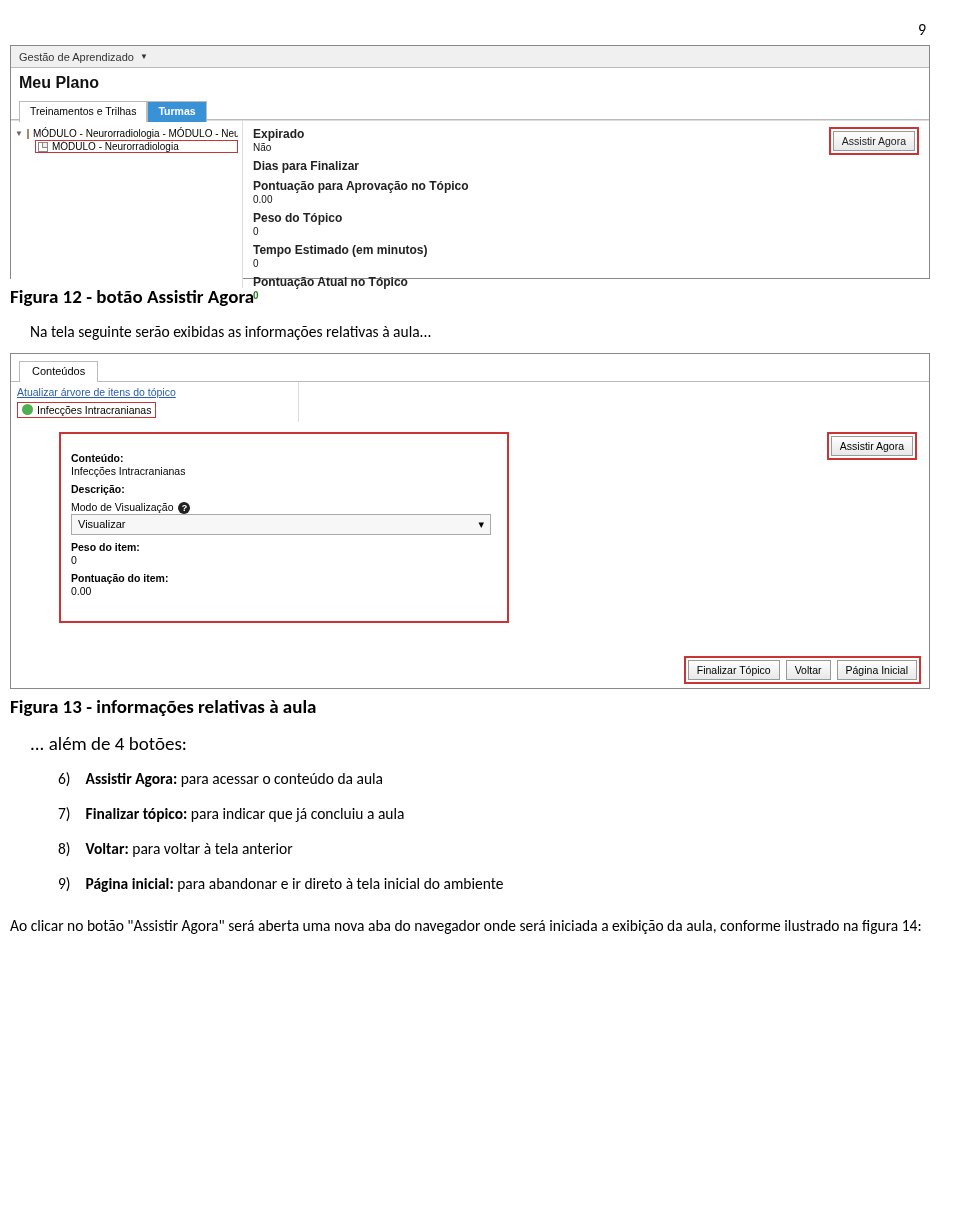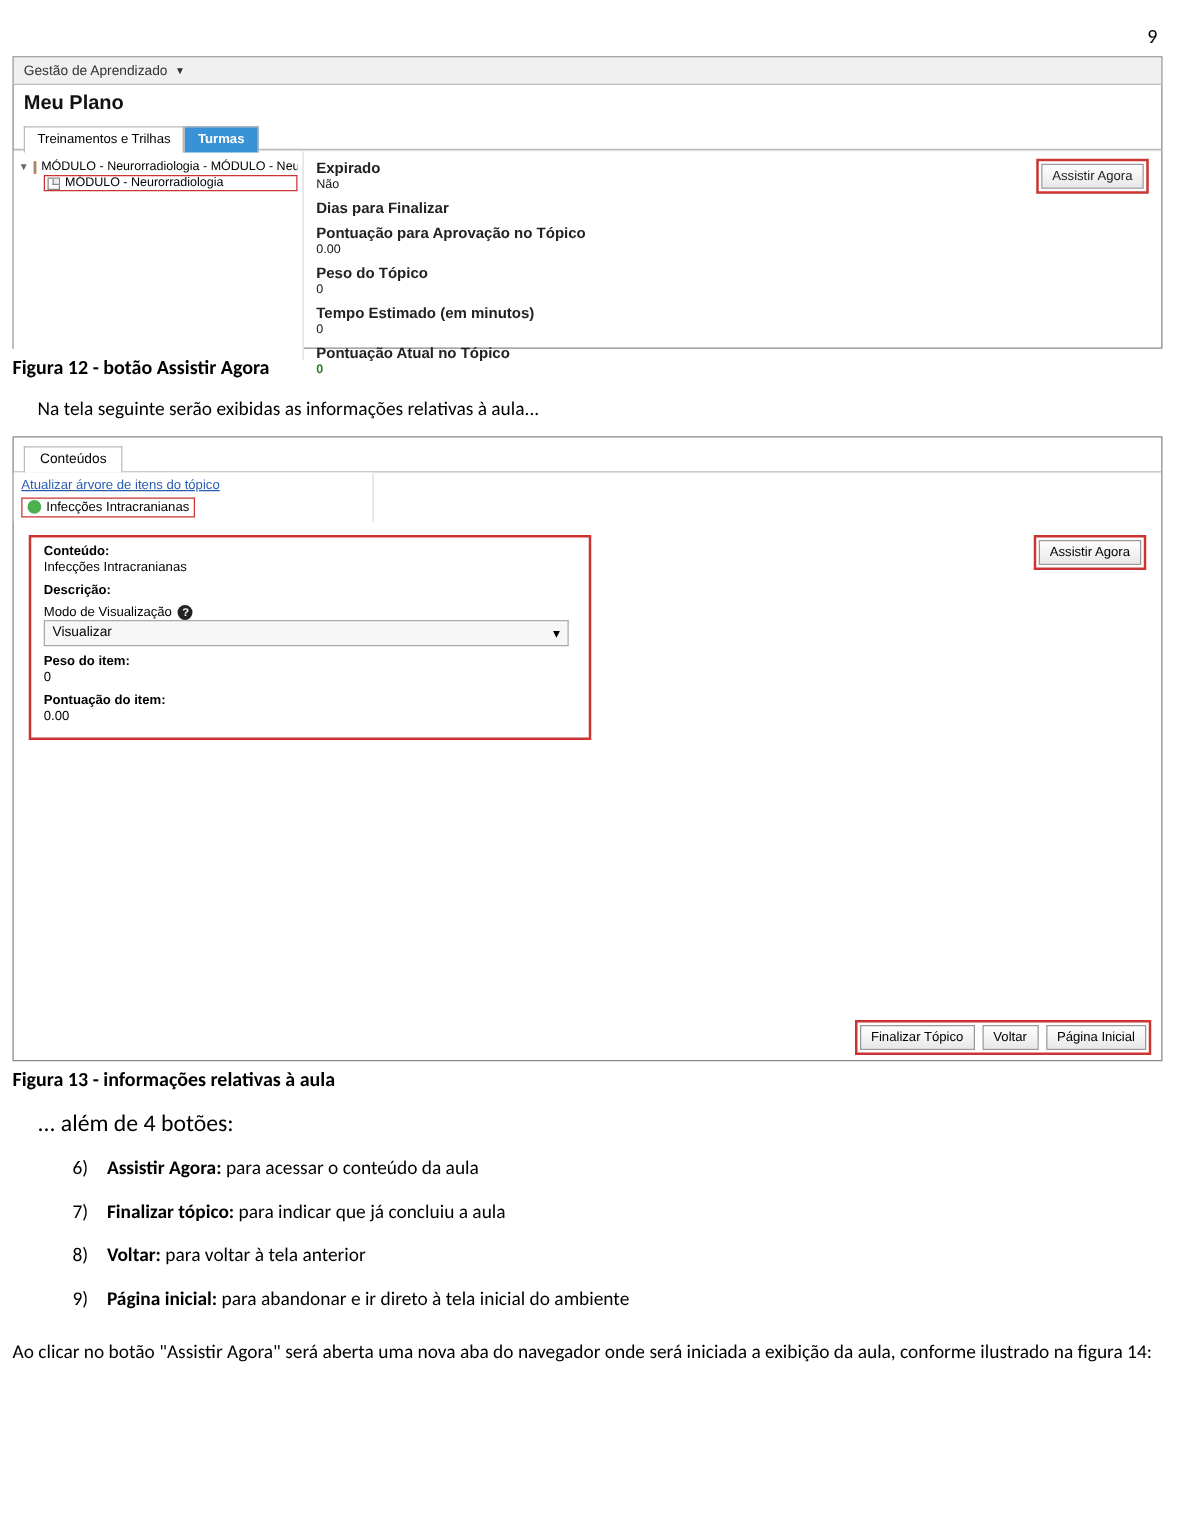--- a/index.html
+++ b/index.html
@@ -118,7 +118,7 @@
   
   .caption {
     font-weight: bold;
-    font-size: 16px;
+    font-size: 19px;
     color: #000;
     margin: 6px 0 14px 0;
   }

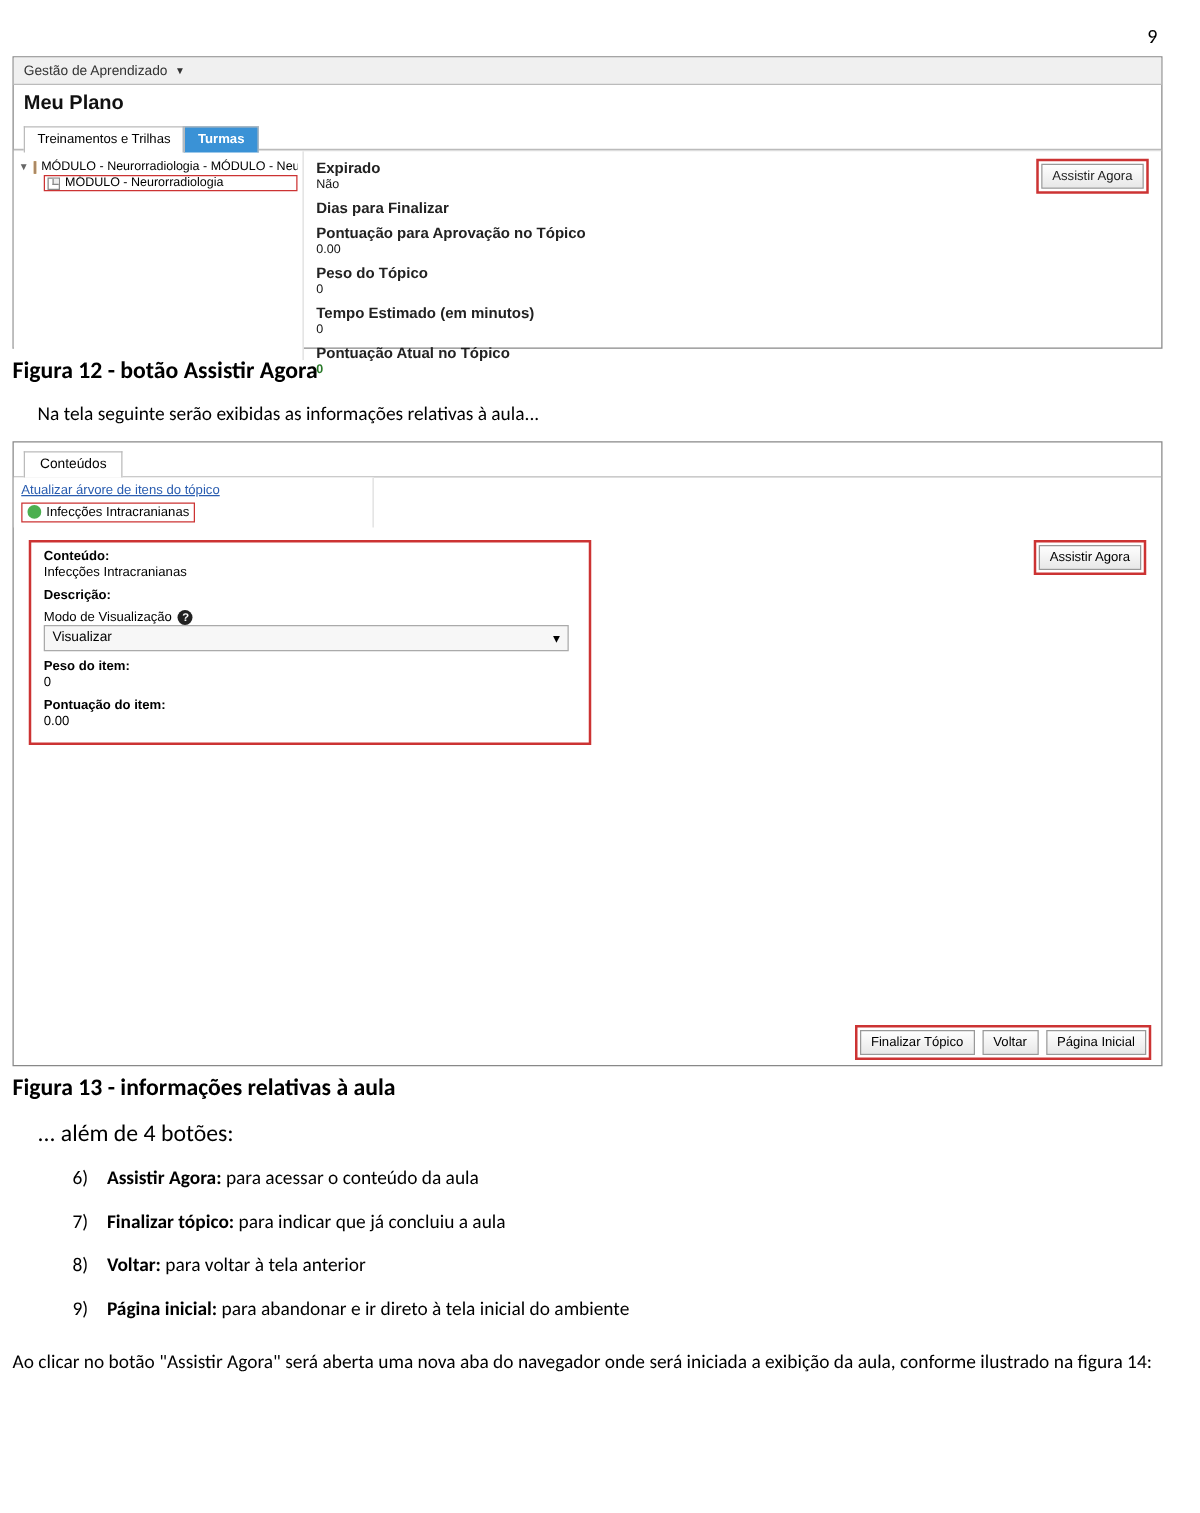--- a/index.html
+++ b/index.html
@@ -128,7 +128,7 @@
     line-height: 1.35;
   }
   
-  .s2 { height: 500px; position: relative; }
+  .s2 { height: 336px; position: relative; }
   .s2 .tabs2 {
     display: flex;
     border-bottom: 1px solid #bbb;

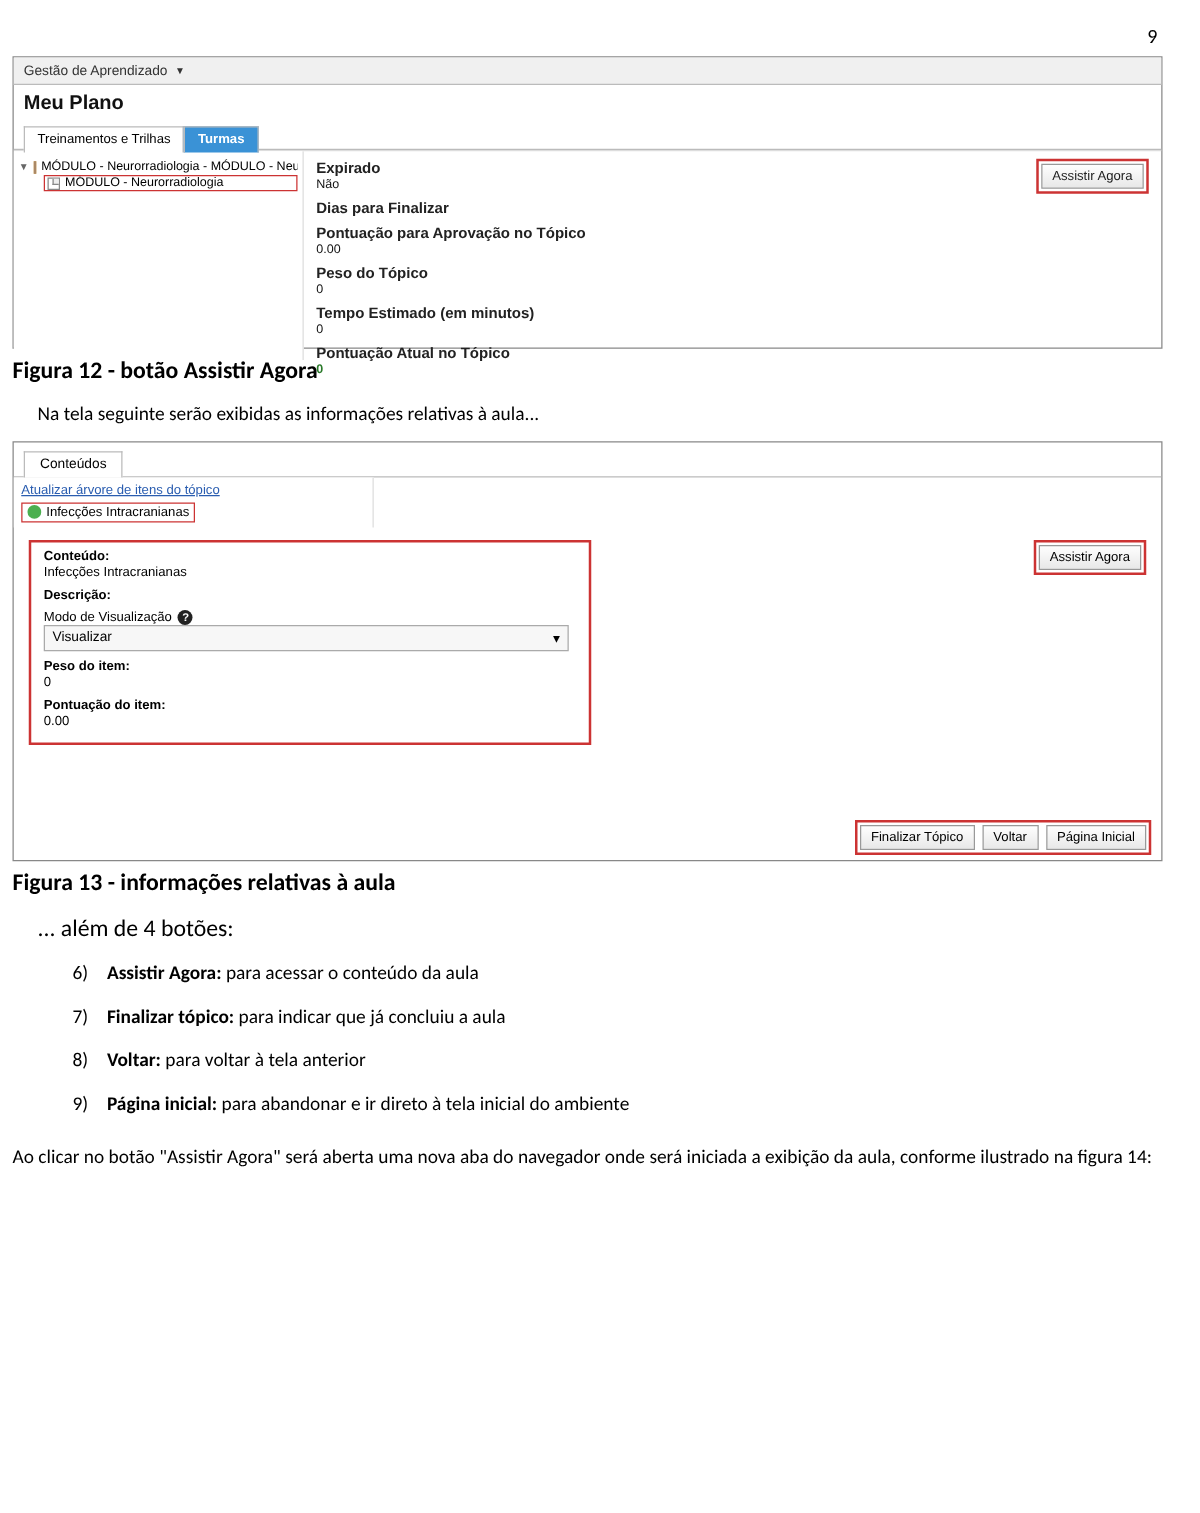--- a/index.html
+++ b/index.html
@@ -169,7 +169,7 @@
     font-size: 10.5px;
     position: relative;
   }
-  .s2 .block { border: 2px solid #c33; padding: 5px 10px; width: 450px; }
+  .s2 .block { border: 2px solid #c33; padding: 18px 10px; width: 450px; margin-left: 36px; }
   .s2 .f2 { margin-bottom: 6px; }
   .s2 .f2 .lab { font-weight: bold; font-size: 10.5px; }
   .s2 .f2 .val { font-size: 10.5px; margin-top: 1px; }

